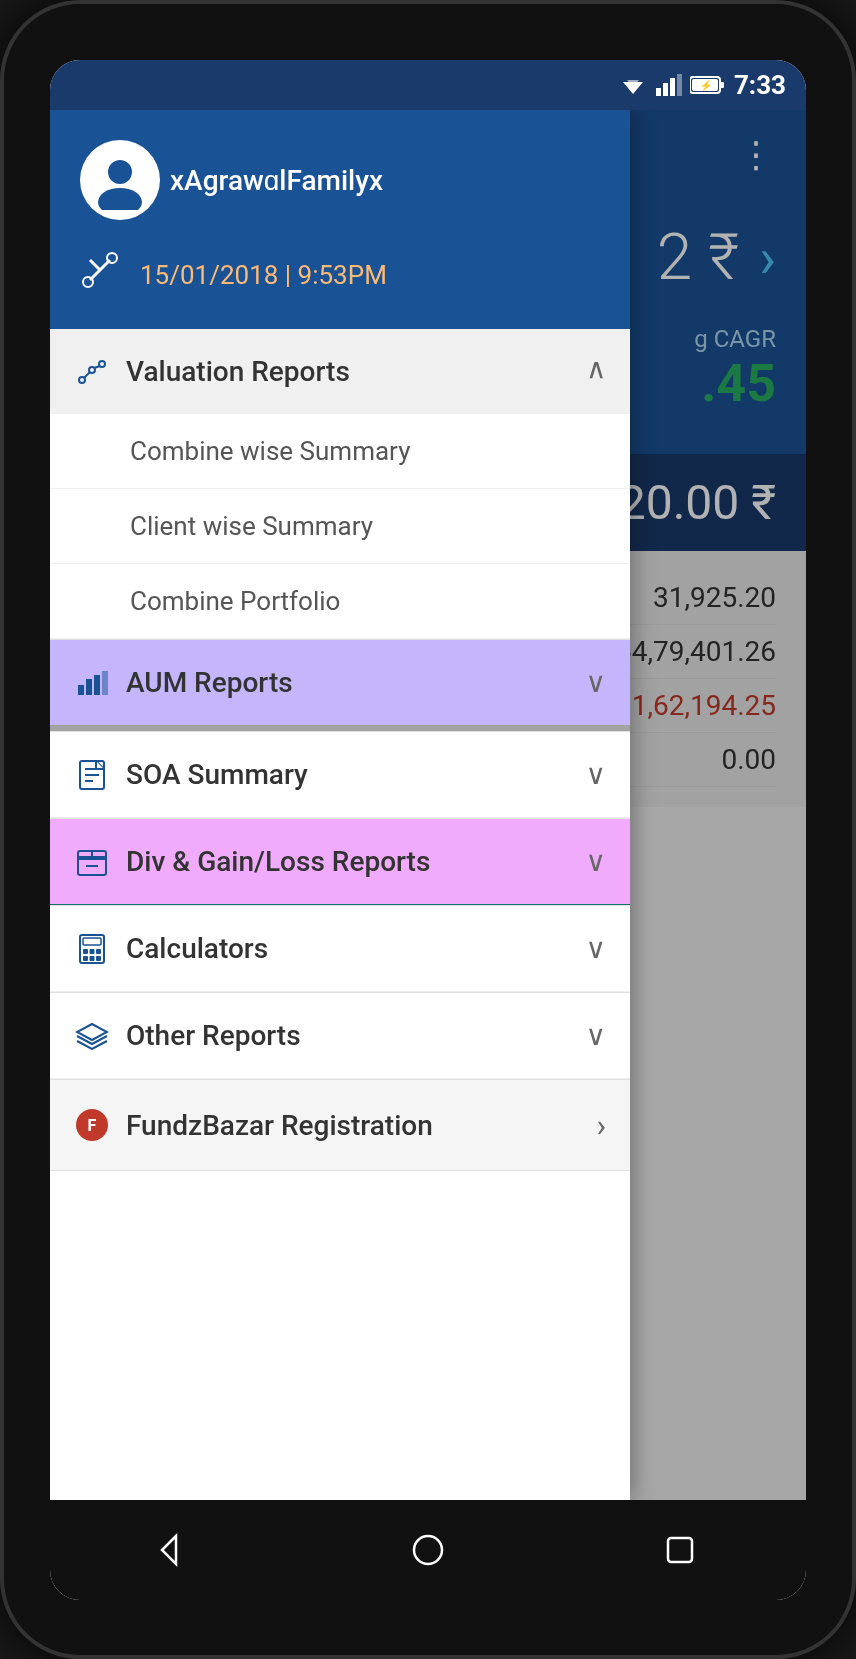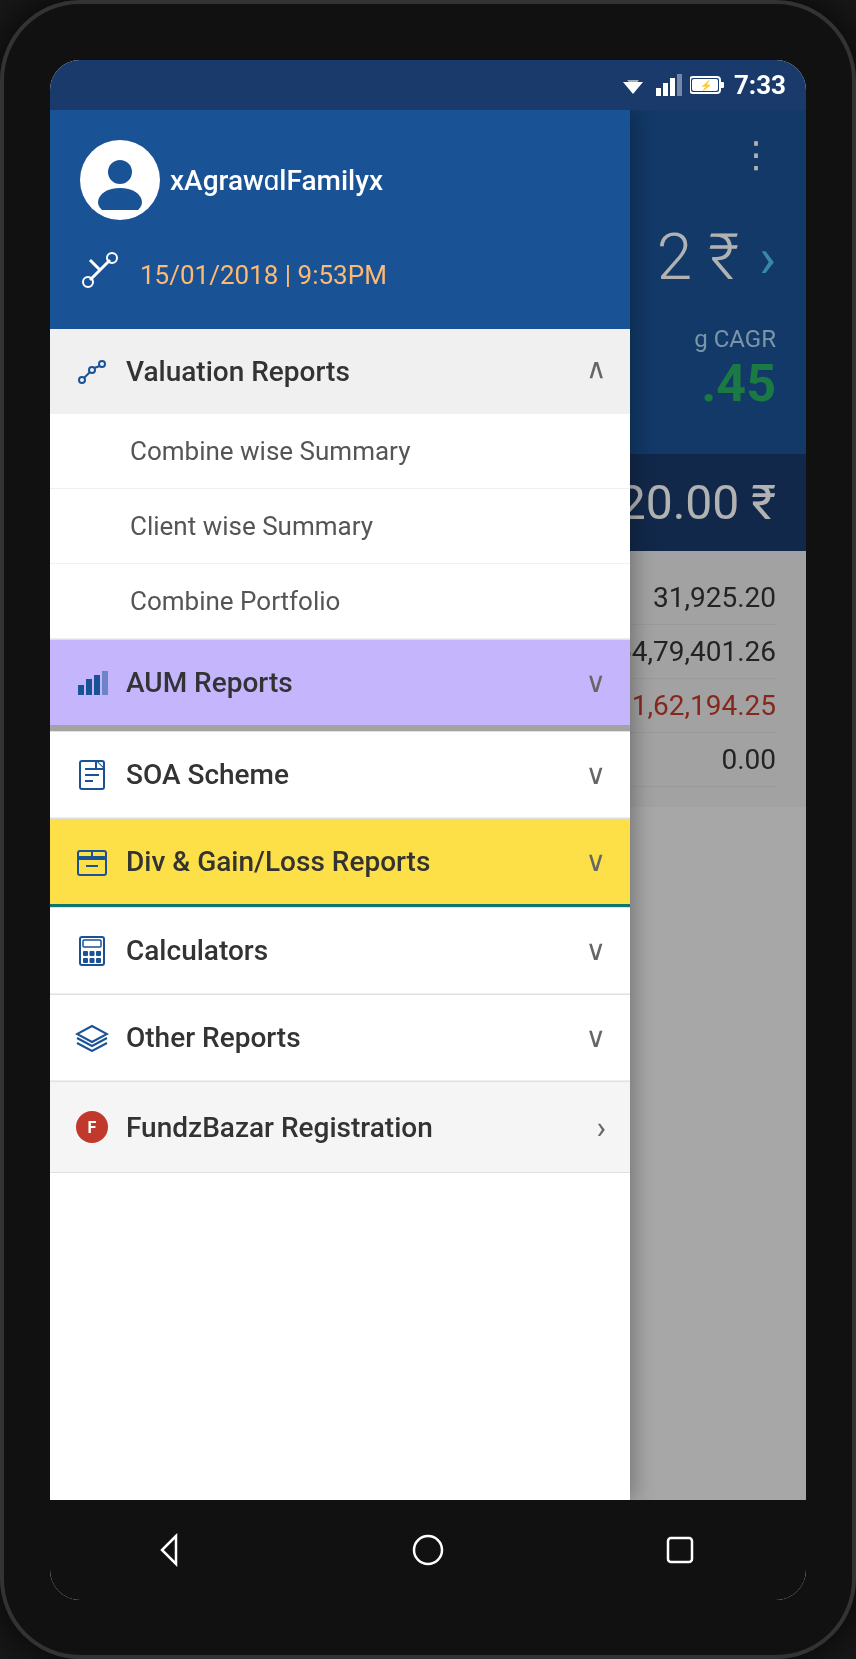--- a/index.html
+++ b/index.html
@@ -410,7 +410,7 @@
                 <path d="M18 2 L18 10 L26 10" stroke="#1a5296" stroke-width="2" fill="white"></path>
               </svg>
             </span>
-            <span class="menu-label">SOA Scheme</span>
+            <span class="menu-label">SOA Summary</span>
             <span class="menu-chevron">∨</span>
           </div>
         </div>

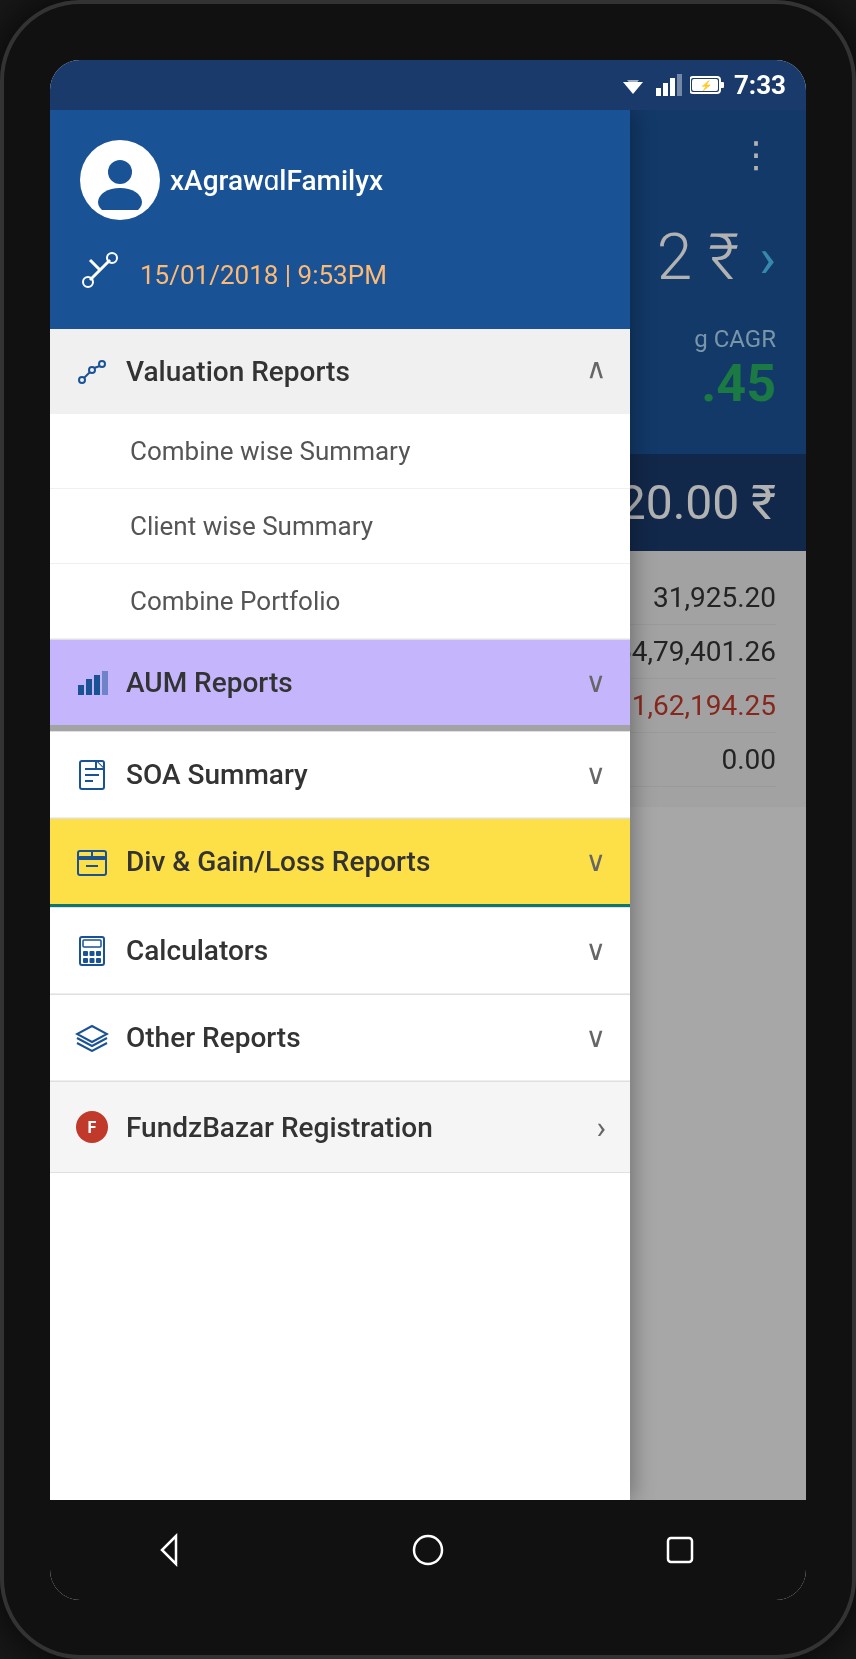--- a/index.html
+++ b/index.html
@@ -416,7 +416,7 @@
         </div>
 
         <div class="menu-section">
-          <div class="menu-section-header" style="background:#fde047;border-bottom:3px solid #0f766e;">
+          <div class="menu-section-header" style="background:#f0abfc;border-bottom:1px solid #0f766e;">
             <span class="menu-icon icon-svg">
               <svg width="32" height="30" viewBox="0 0 32 30" fill="none">
                 <rect x="2" y="10" width="28" height="18" rx="2" stroke="#1a5296" stroke-width="2" fill="none"></rect>

